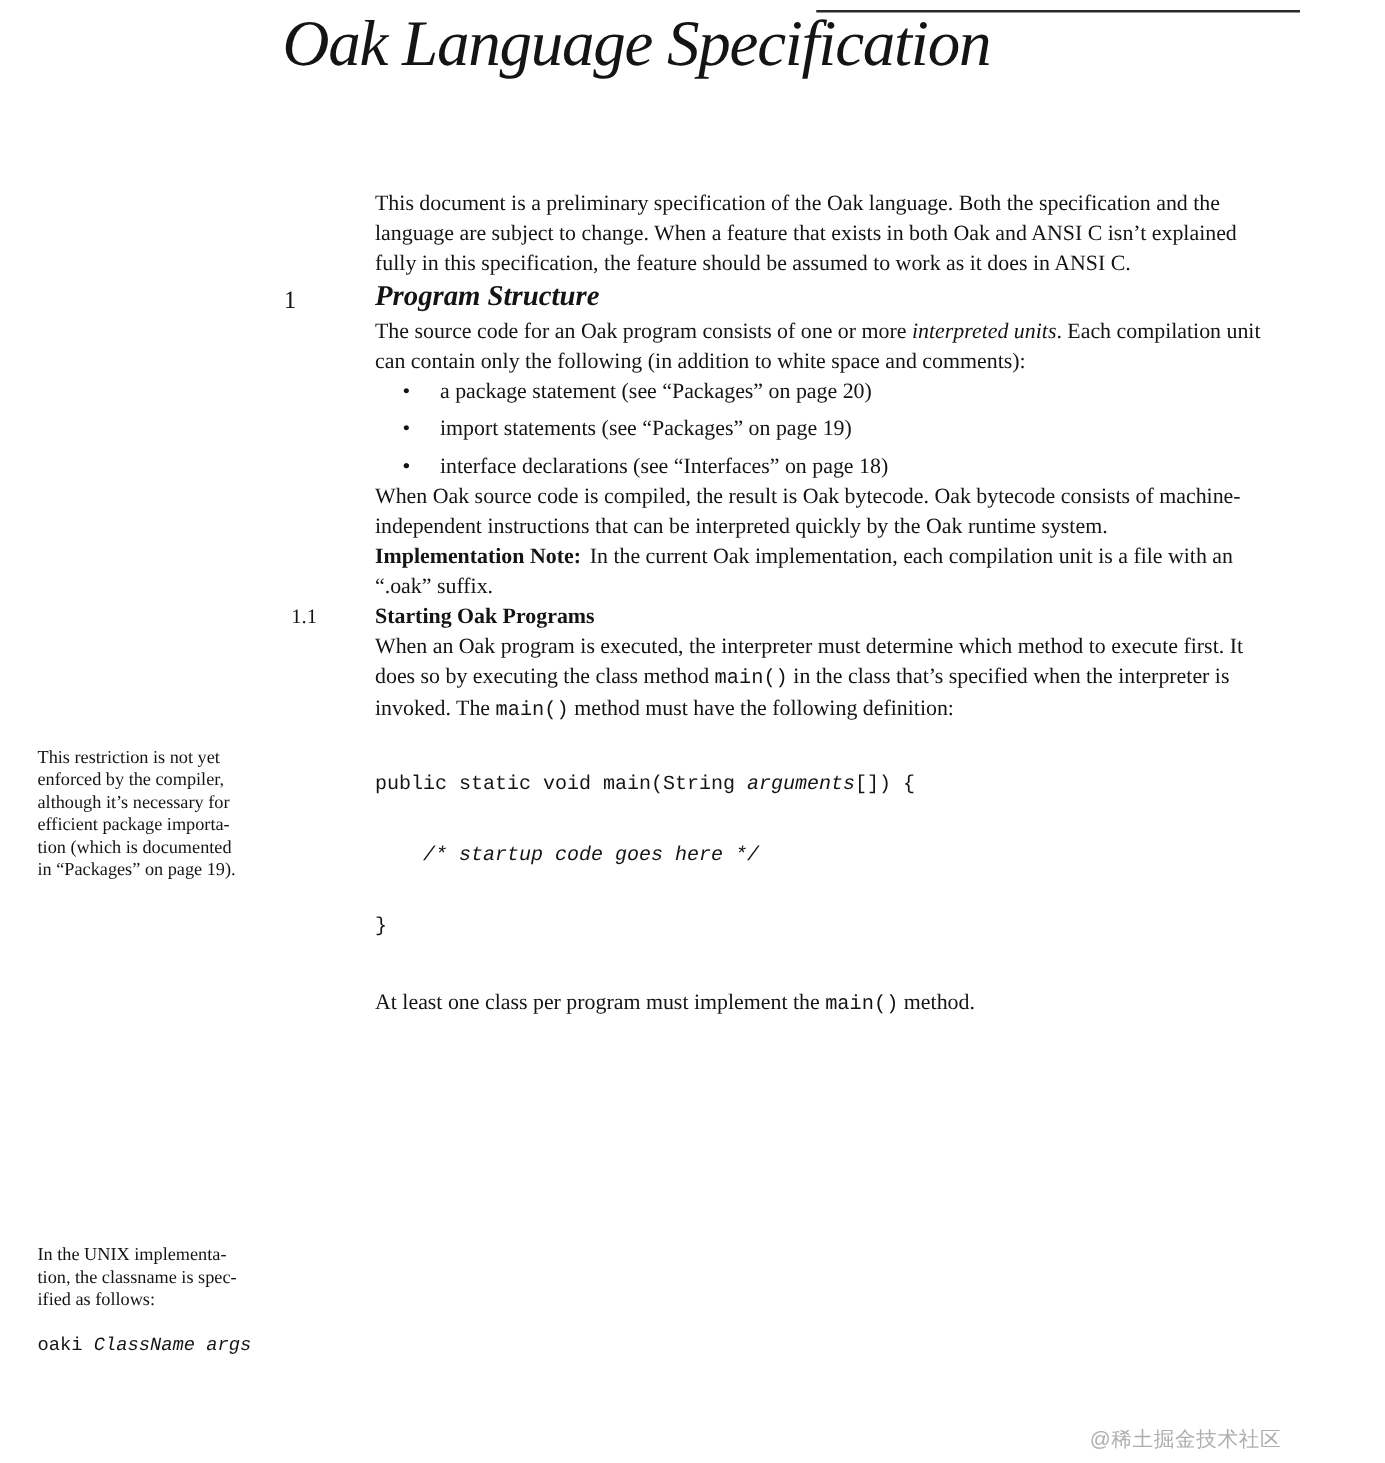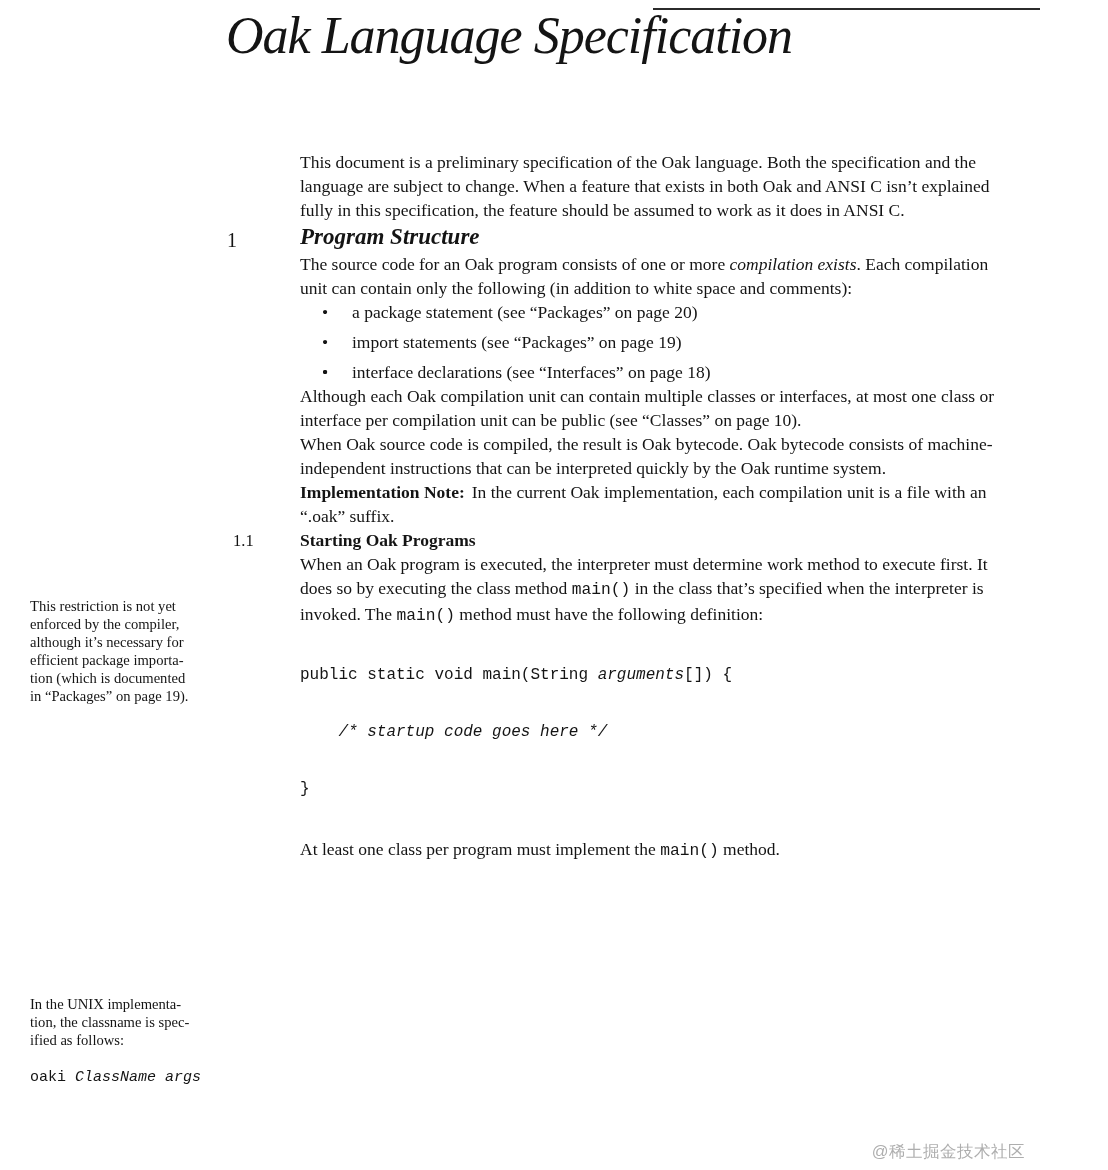--- a/index.html
+++ b/index.html
@@ -149,7 +149,7 @@
       <span>Program Structure</span>
     </div>
 
-    <p class="p1"><span>The source code for an Oak program consists of one or more </span><i>compilation exists</i><span>. Each compilation unit can contain only the following (in addition to white space and comments):</span></p>
+    <p class="p1"><span>The source code for an Oak program consists of one or more </span><i>interpreted units</i><span>. Each compilation unit can contain only the following (in addition to white space and comments):</span></p>
 
     <ul class="bullets">
       <li><span class="marker">•</span><span>a package statement (see “Packages” on page 20)</span></li>

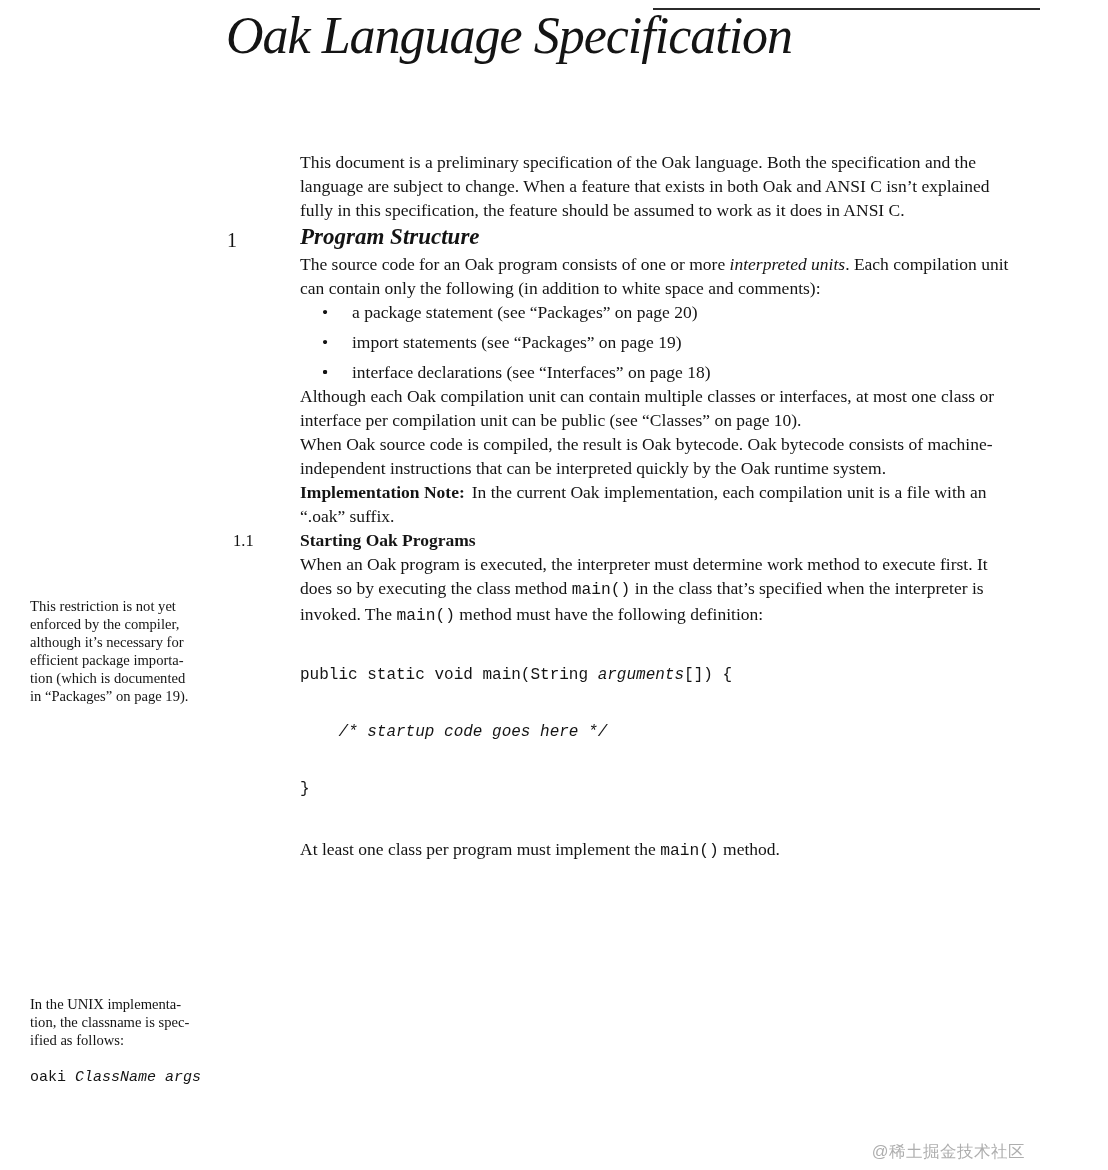--- a/index.html
+++ b/index.html
@@ -158,7 +158,6 @@
       <li><span class="marker">•</span><span>interface declarations (see “Interfaces” on page 18)</span></li>
     </ul>
 
-    <p class="p2">Although each Oak compilation unit can contain multiple classes or interfaces, at most one class or interface per compilation unit can be public (see “Classes” on page 10).</p>
 
     <p class="p3">When Oak source code is compiled, the result is Oak bytecode. Oak bytecode consists of machine-independent instructions that can be interpreted quickly by the Oak runtime system.</p>
 

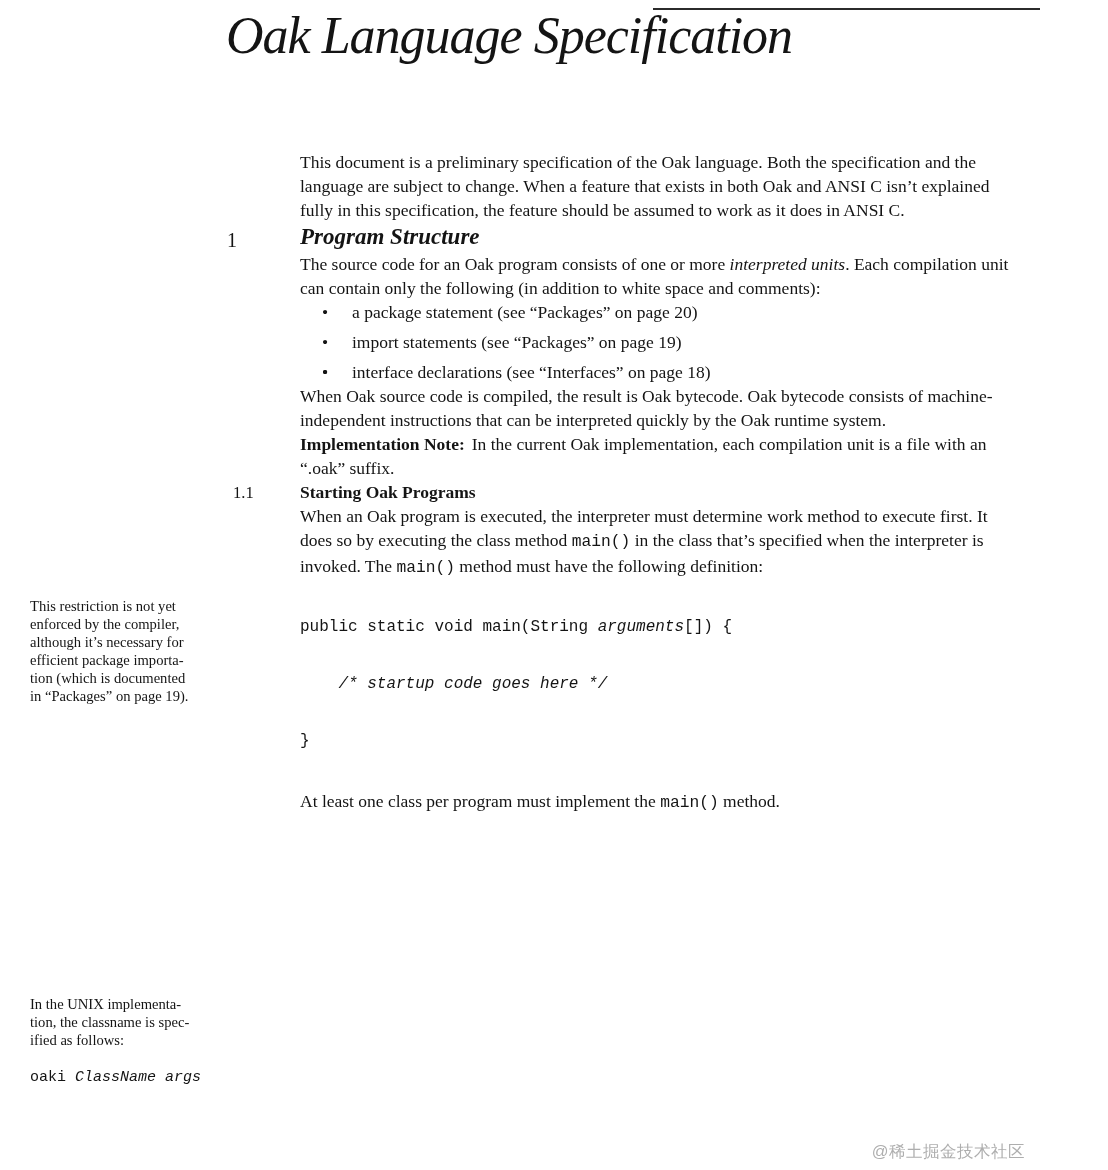--- a/index.html
+++ b/index.html
@@ -168,7 +168,7 @@
       <span>Starting Oak Programs</span>
     </div>
 
-    <p class="p4"><span>When an Oak program is executed, the interpreter must determine work method to execute first. It does so by executing the class method </span><code>main()</code><span> in the class that’s specified when the interpreter is invoked. The </span><code>main()</code><span> method must have the following definition:</span></p>
+    <p class="p4"><span>When an Oak program is executed, the interpreter must determine which method to execute first. It does so by executing the class method </span><code>main()</code><span> in the class that’s specified when the interpreter is invoked. The </span><code>main()</code><span> method must have the following definition:</span></p>
 
     <div class="code-block">
       <div><span>public static void main(String </span><span class="italic">arguments</span><span>[]) {</span></div>

